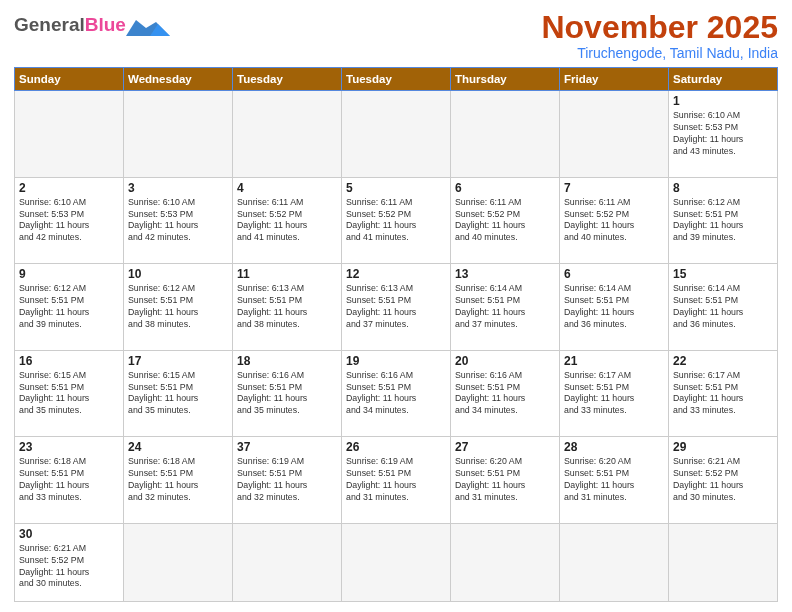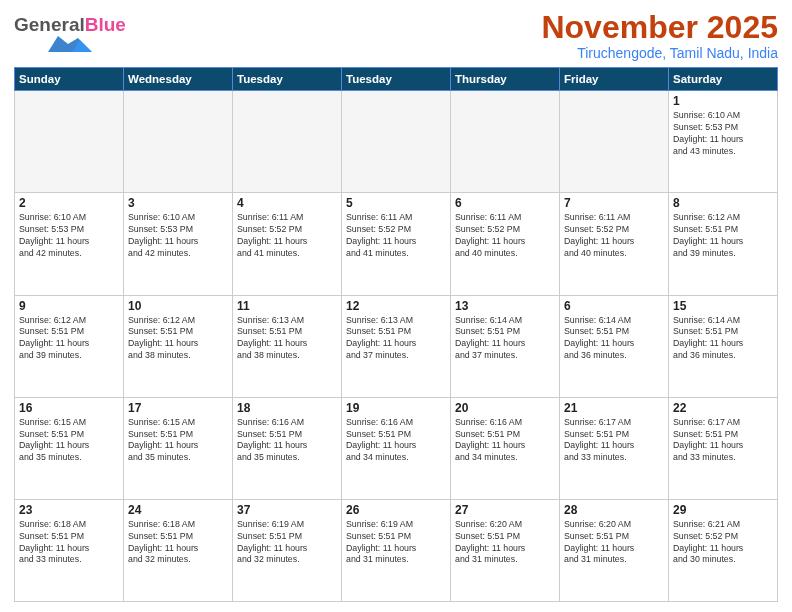--- a/index.html
+++ b/index.html
@@ -25,8 +25,8 @@
     }
     .logo {
       display: flex;
-      flex-direction: column;
-      align-items: center;
+      flex-direction: row;
+      align-items: flex-end;
       margin-top: 4px;
     }
     .title-area {

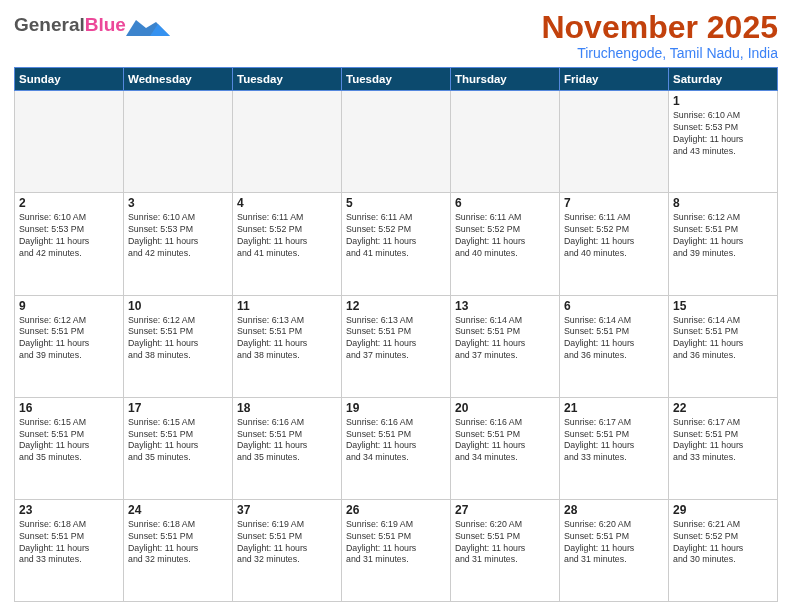--- a/index.html
+++ b/index.html
@@ -50,7 +50,7 @@
       table-layout: fixed;
     }
     .calendar th {
-      background-color: #0c4a6e;
+      background-color: #a16207;
       color: white;
       font-size: 11.5px;
       font-weight: bold;

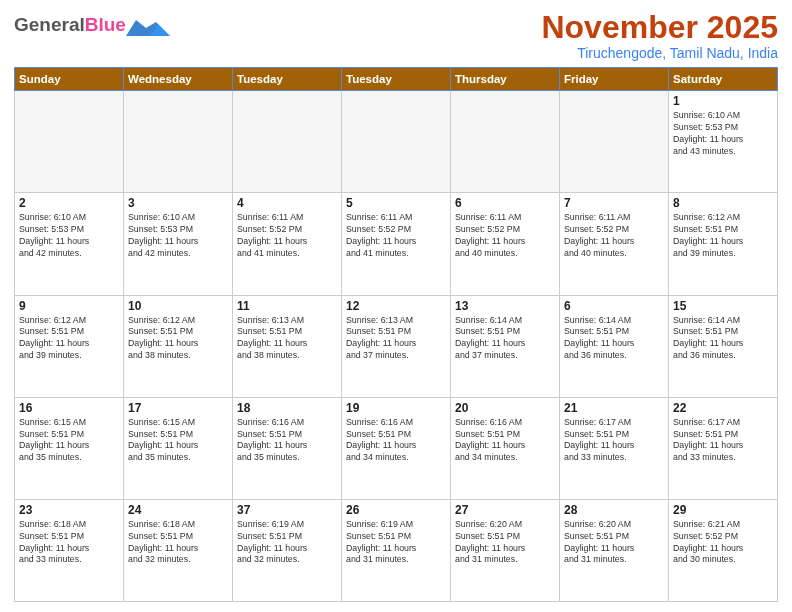--- a/index.html
+++ b/index.html
@@ -343,6 +343,21 @@
 and 30 minutes.</div>
           </td>
         </tr>
+        <tr>
+          <td class="last-row">
+            <span class="day-number">30</span>
+            <div class="day-info" style="white-space: pre-line;">Sunrise: 6:21 AM
+Sunset: 5:52 PM
+Daylight: 11 hours
+and 30 minutes.</div>
+          </td>
+          <td class="empty last-row"></td>
+          <td class="empty last-row"></td>
+          <td class="empty last-row"></td>
+          <td class="empty last-row"></td>
+          <td class="empty last-row"></td>
+          <td class="empty last-row"></td>
+        </tr>
       </tbody>
   </table>
 </div>

